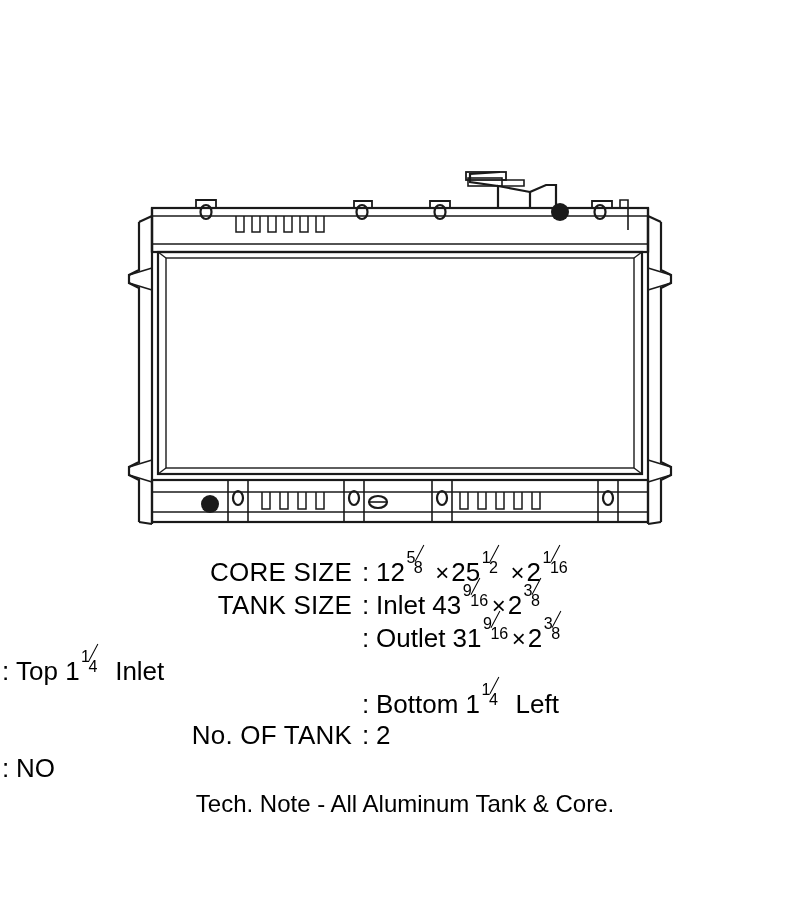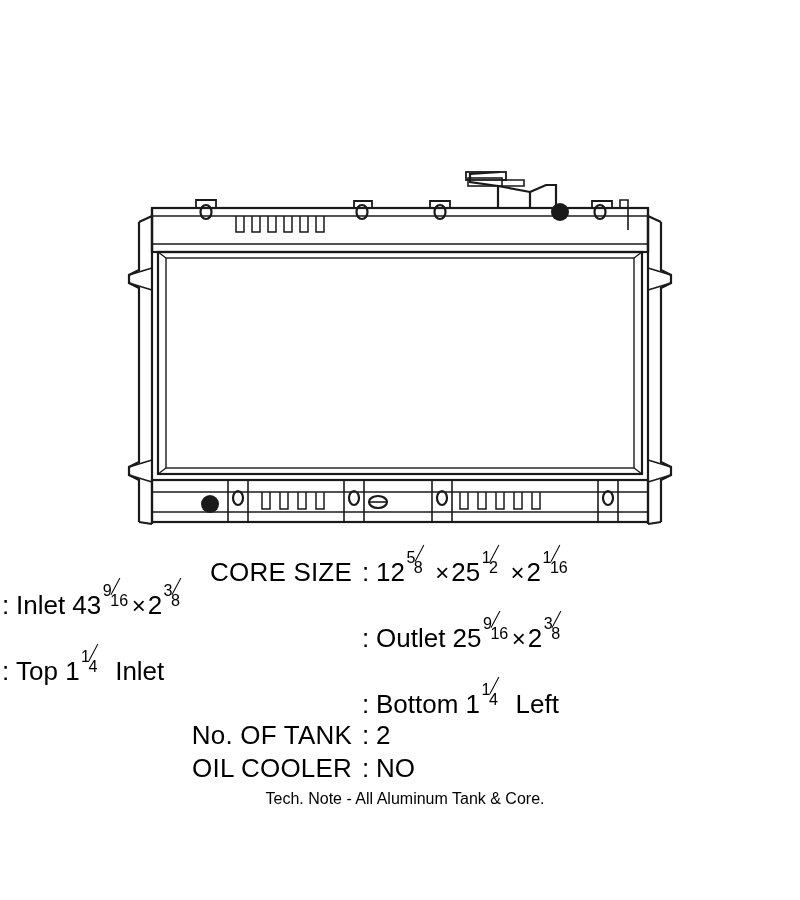--- a/index.html
+++ b/index.html
@@ -218,6 +218,7 @@
         <div class="spec-value"><span class="colon">:</span><span>12</span><span class="frac"><span class="num">5</span><span class="bar"></span><span class="den">8</span></span><span class="times">×</span><span>25</span><span class="frac"><span class="num">1</span><span class="bar"></span><span class="den">2</span></span><span class="times">×</span><span>2</span><span class="frac"><span class="num">1</span><span class="bar"></span><span class="den">16</span></span></div>
       </div>
       <div class="spec-row">
+        <div class="spec-label">TANK SIZE</div>
         <div class="spec-value"><span class="colon">:</span><span>Inlet 43</span><span class="frac"><span class="num">9</span><span class="bar"></span><span class="den">16</span></span><span class="times">×</span><span>2</span><span class="frac"><span class="num">3</span><span class="bar"></span><span class="den">8</span></span></div>
       </div>
       <div class="spec-row">

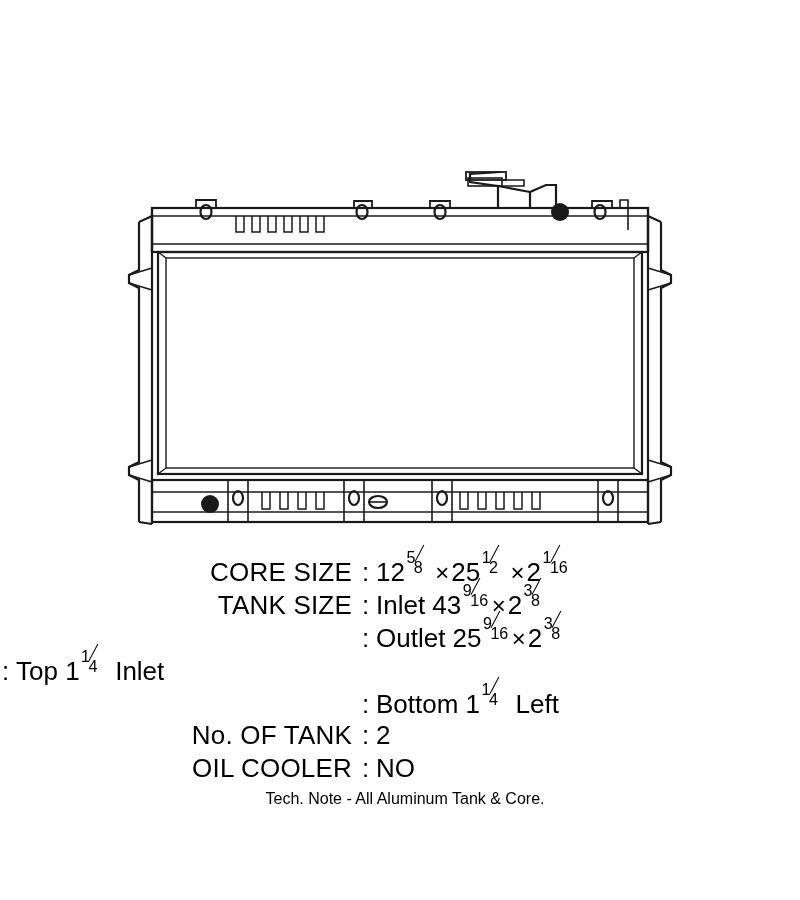--- a/index.html
+++ b/index.html
@@ -223,7 +223,7 @@
       </div>
       <div class="spec-row">
         <div class="spec-label"></div>
-        <div class="spec-value"><span class="colon">:</span><span>Outlet 25</span><span class="frac"><span class="num">9</span><span class="bar"></span><span class="den">16</span></span><span class="times">×</span><span>2</span><span class="frac"><span class="num">3</span><span class="bar"></span><span class="den">8</span></span></div>
+        <div class="spec-value"><span class="colon">:</span><span>Outlet 31</span><span class="frac"><span class="num">9</span><span class="bar"></span><span class="den">16</span></span><span class="times">×</span><span>2</span><span class="frac"><span class="num">3</span><span class="bar"></span><span class="den">8</span></span></div>
       </div>
       <div class="spec-row">
         <div class="spec-value"><span class="colon">:</span><span>Top 1</span><span class="frac"><span class="num">1</span><span class="bar"></span><span class="den">4</span></span><span> Inlet</span></div>

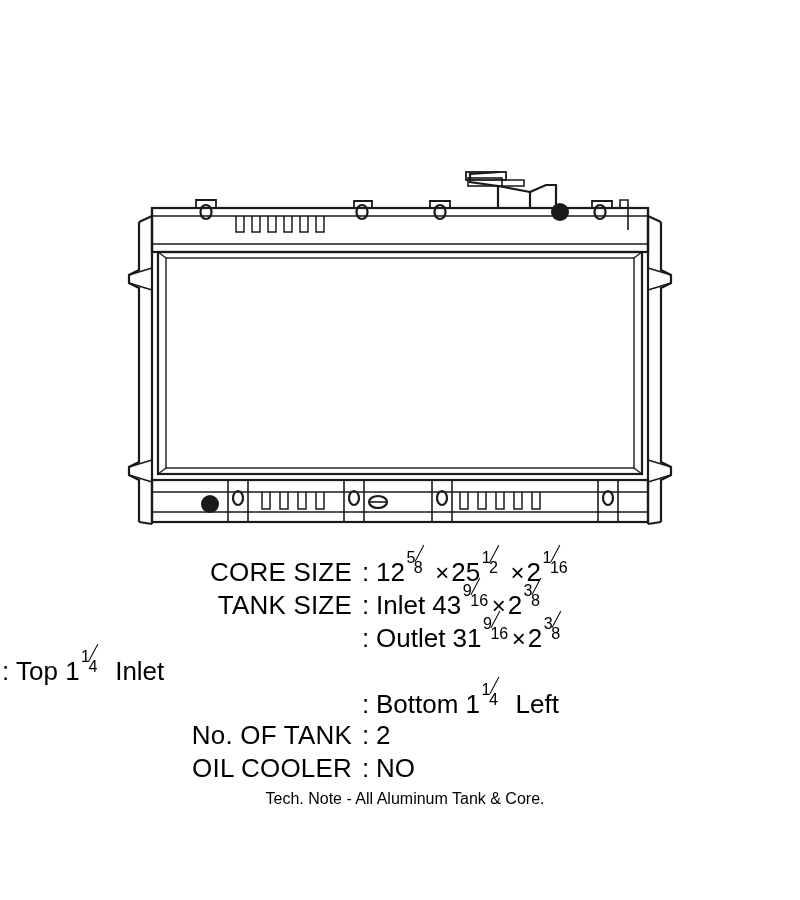--- a/index.html
+++ b/index.html
@@ -237,7 +237,6 @@
         <div class="spec-value"><span class="colon">:</span><span>2</span></div>
       </div>
       <div class="spec-row">
-        <div class="spec-label">OIL COOLER</div>
         <div class="spec-value"><span class="colon">:</span><span>NO</span></div>
       </div>
     </div>

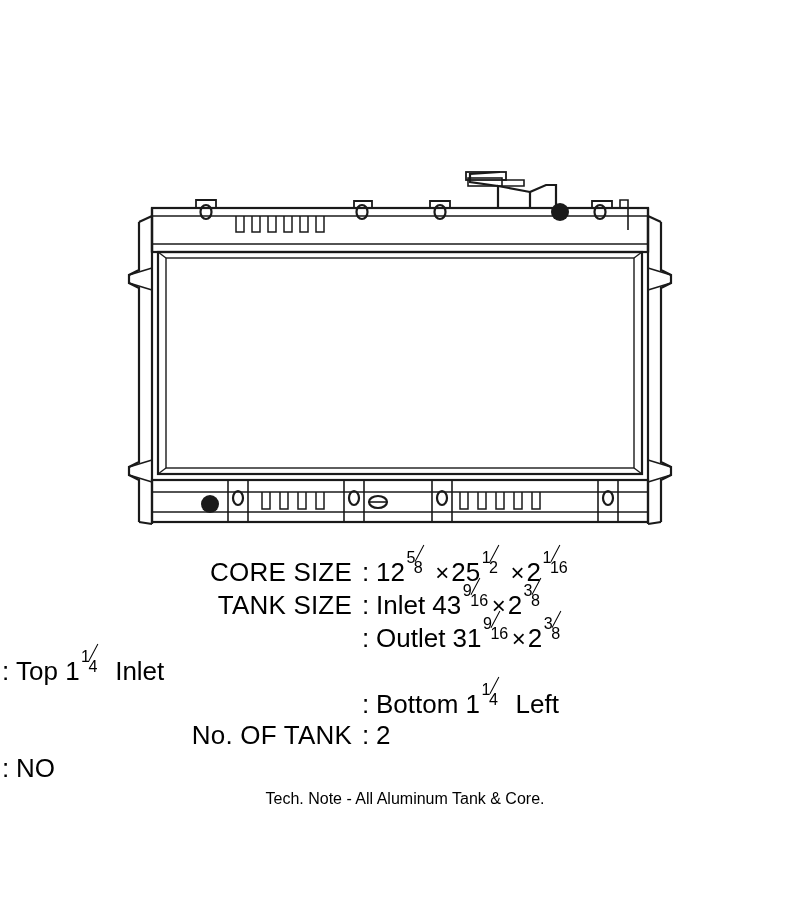--- a/index.html
+++ b/index.html
@@ -91,7 +91,7 @@
   .note-row {
     margin-top: 4px;
     text-align: center;
-    font-size: 16px;
+    font-size: 24px;
     padding-left: 10px;
   }
 

